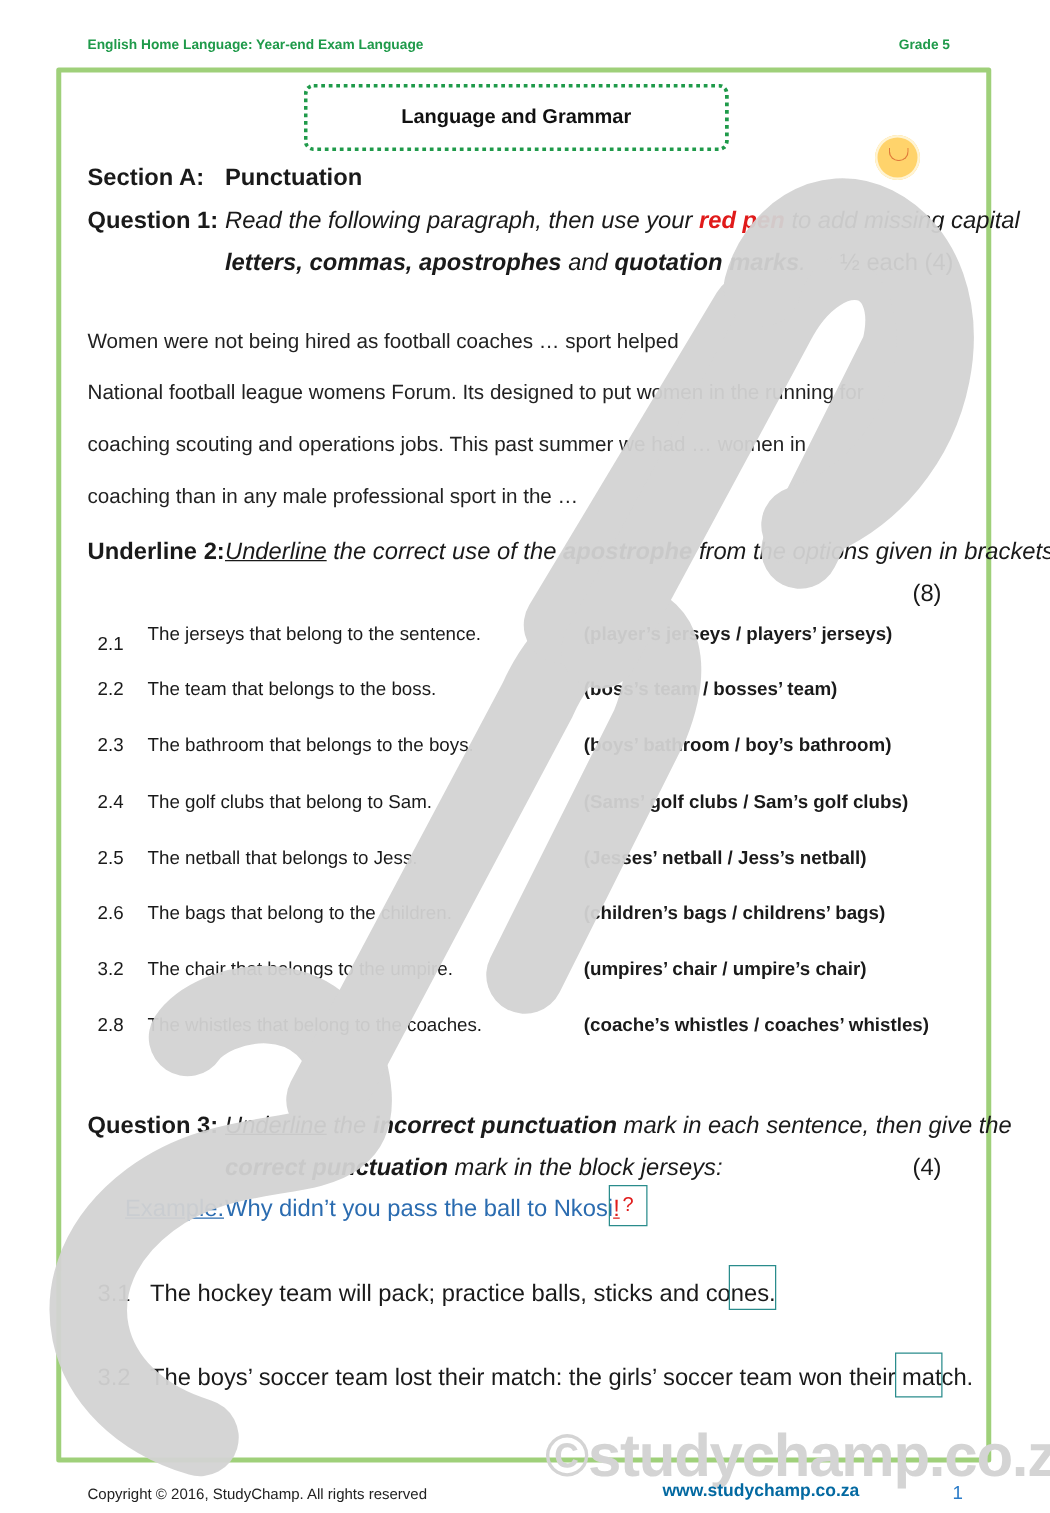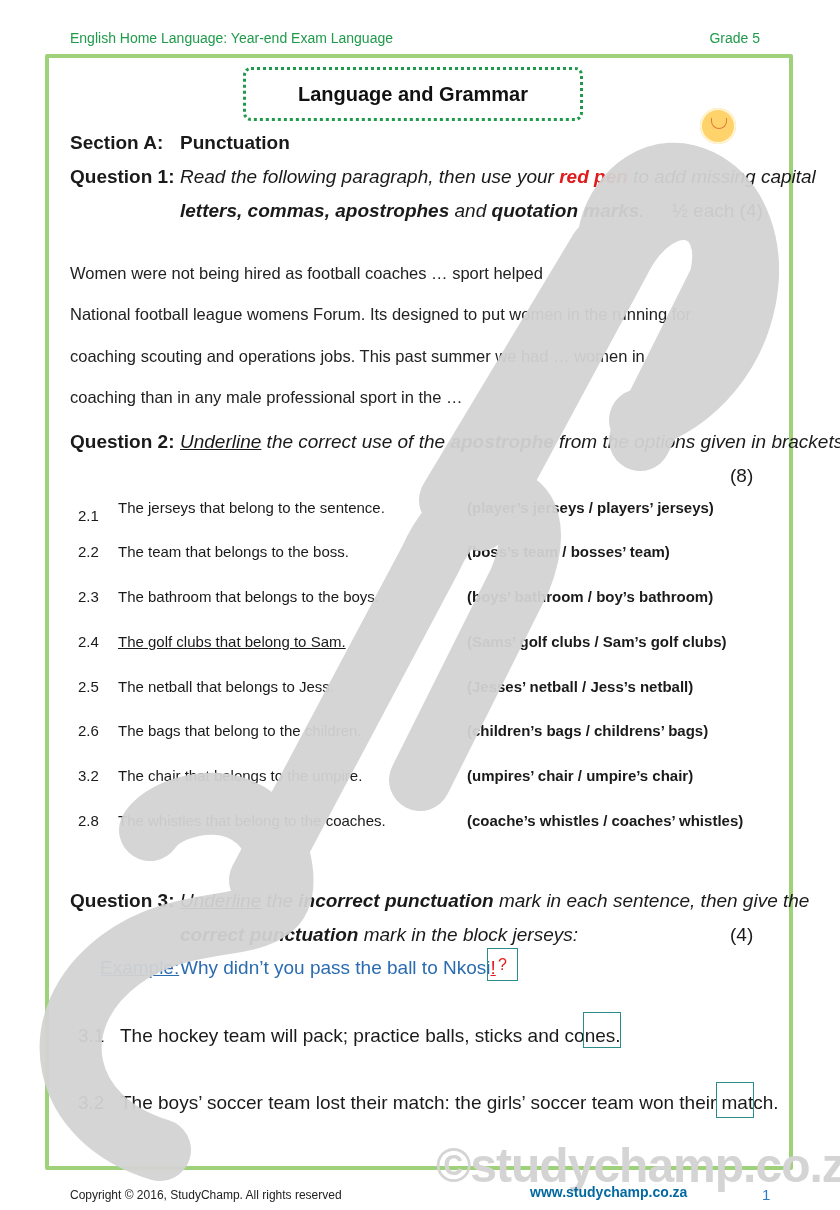--- a/index.html
+++ b/index.html
@@ -5,7 +5,7 @@
   html, body { margin:0; padding:0; }
   body { width:840px; height:1210px; position:relative; background:#ffffff; overflow:hidden;
          font-family:"Liberation Sans", sans-serif; color:#1a1a1a; }
-  .hdr { position:absolute; top:30px; font-weight:normal; color:#1f9a4a; font-size:14px; }
+  .hdr { position:absolute; top:30px; font-weight:bold; color:#1f9a4a; font-size:11px; }
   .hdr-left { left:70px; }
   .hdr-right { right:80px; }
   .frame { position:absolute; left:45px; top:54px; width:748px; height:1116px; border:4px solid #9fd07a; border-radius:2px; box-sizing:border-box; }

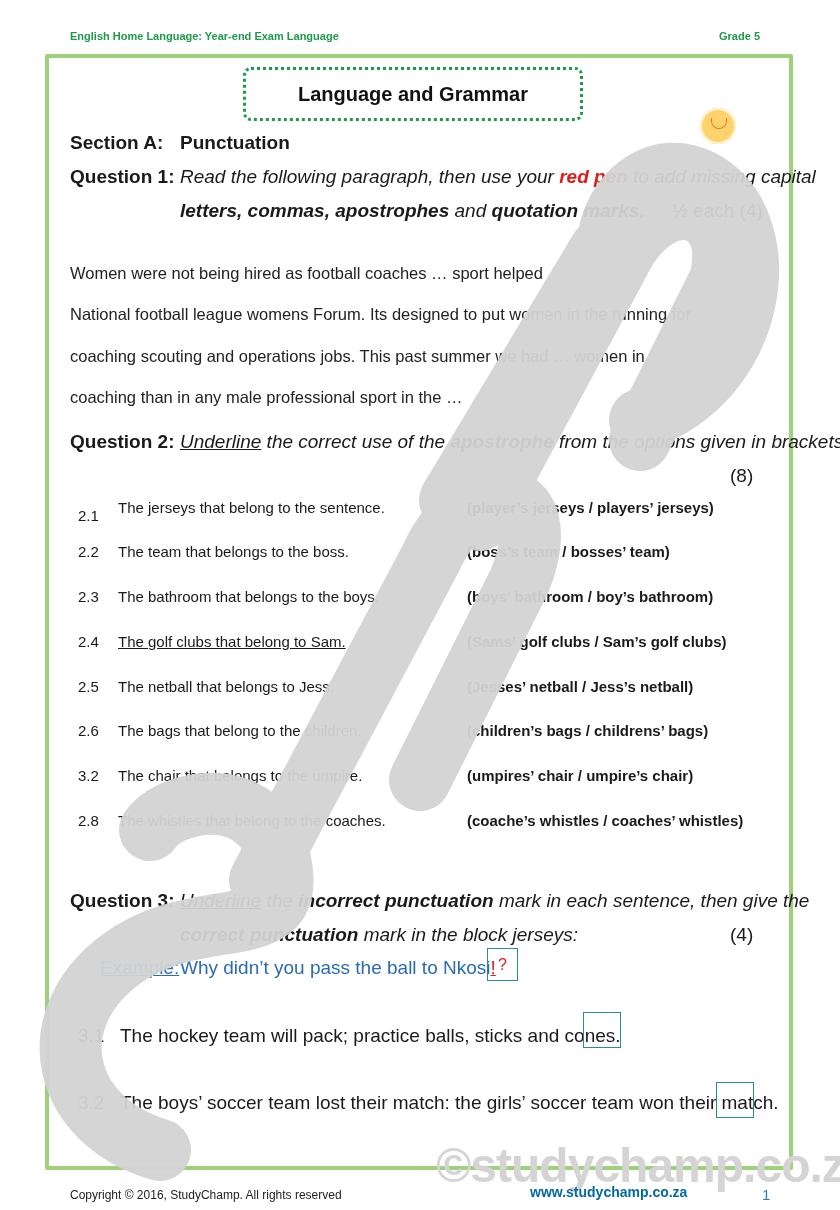--- a/index.html
+++ b/index.html
@@ -10,7 +10,7 @@
   .hdr-right { right:80px; }
   .frame { position:absolute; left:45px; top:54px; width:748px; height:1116px; border:4px solid #9fd07a; border-radius:2px; box-sizing:border-box; }
   .title-box { position:absolute; left:243px; top:67px; width:340px; height:54px; border:3px dotted #1f9a4a; border-radius:8px; box-sizing:border-box;
-               display:flex; align-items:center; justify-content:center; font-weight:bold; font-size:20px; color:#111; }
+               display:flex; align-items:center; justify-content:center; font-weight:bold; font-size:16px; color:#111; }
   .bulb { position:absolute; left:700px; top:108px; width:36px; height:36px; border-radius:50%; background:#ffd36b; box-shadow:0 0 0 2px #fff4d4 inset; }
   .bulb-heart { position:absolute; left:711px; top:118px; width:14px; height:10px; border:1.5px solid #e07a3a; border-top:none; border-radius:0 0 8px 8px; }
   .t { position:absolute; font-size:19px; white-space:nowrap; }

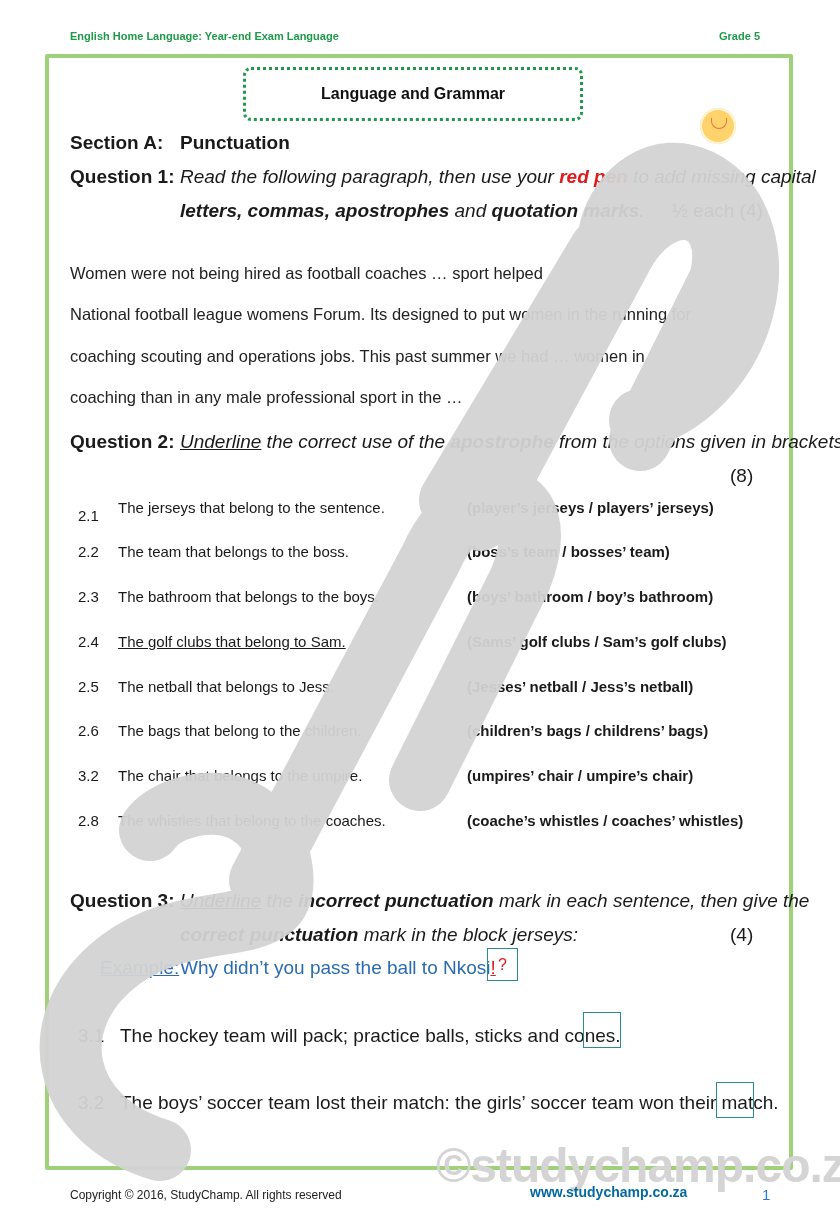--- a/index.html
+++ b/index.html
@@ -59,7 +59,7 @@
 <div class="para" style="top:347px;">coaching scouting and operations jobs. This past summer we had … women in</div>
 <div class="para" style="top:388px;">coaching than in any male professional sport in the …</div>
 
-<div class="t b" style="left:70px;top:431px;">Question 2:</div>
+<div class="t b" style="left:70px;top:431px;">Underline 2:</div>
 <div class="t i" style="left:180px;top:431px;">
   <span class="u">Underline</span><span> the correct use of the </span><span class="b">apostrophe</span><span> from the options given in brackets:</span>
 </div>

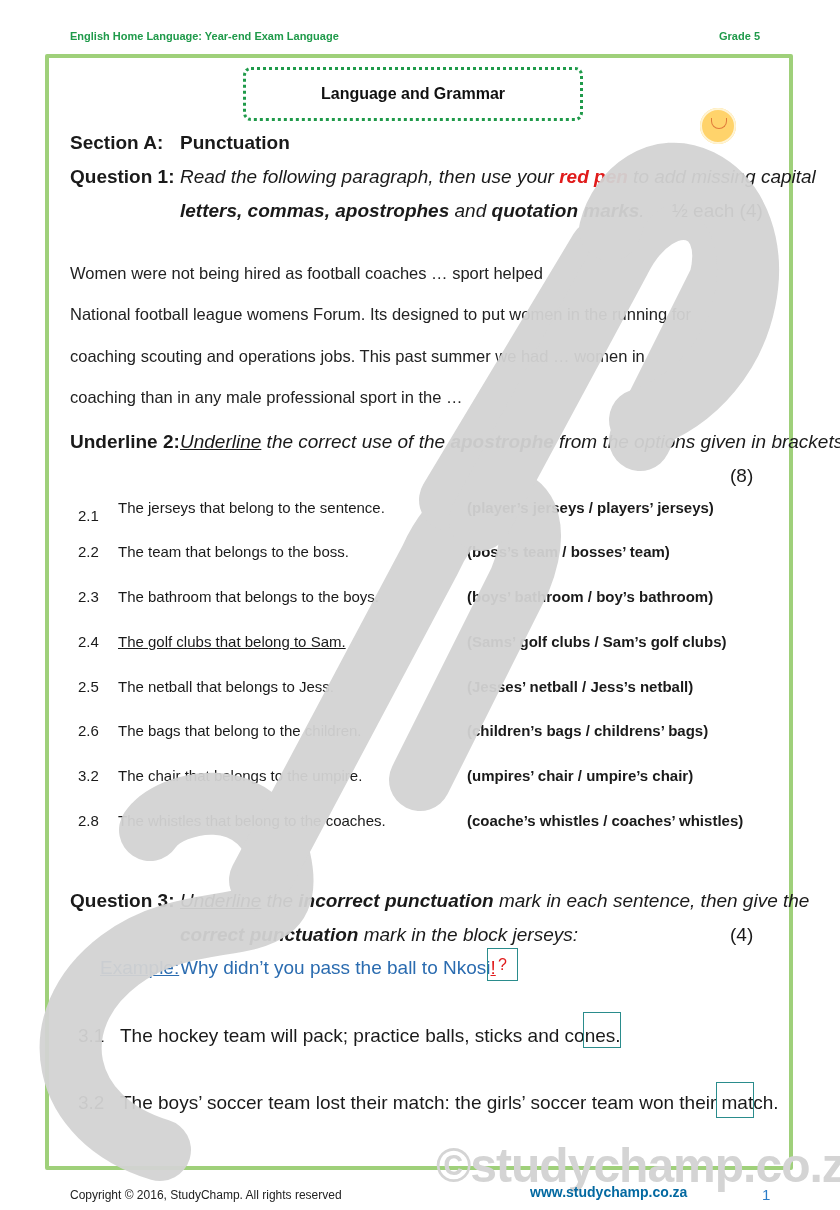--- a/index.html
+++ b/index.html
@@ -78,7 +78,7 @@
 <div class="opts" style="top:588px;">(boys’ bathroom / boy’s bathroom)</div>
 
 <div class="num" style="top:633px;">2.4</div>
-<div class="stem" style="top:633px;text-decoration:underline;">The golf clubs that belong to Sam.</div>
+<div class="stem" style="top:633px;">The golf clubs that belong to Sam.</div>
 <div class="opts" style="top:633px;">(Sams’ golf clubs / Sam’s golf clubs)</div>
 
 <div class="num" style="top:678px;">2.5</div>

